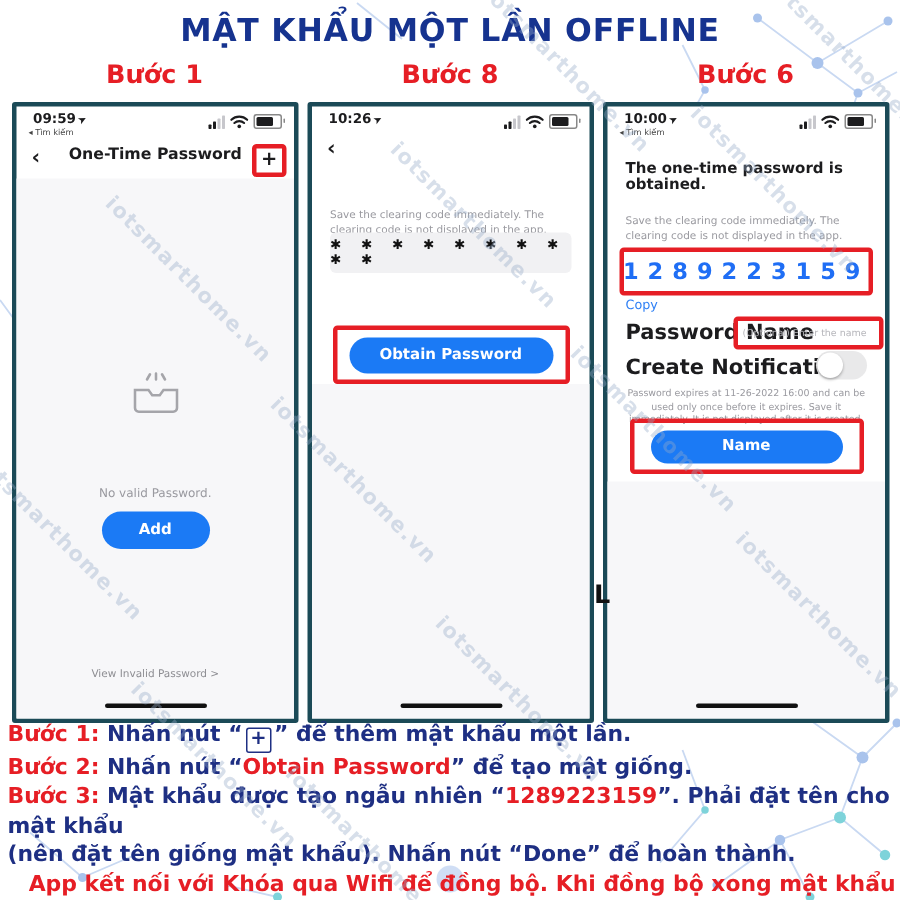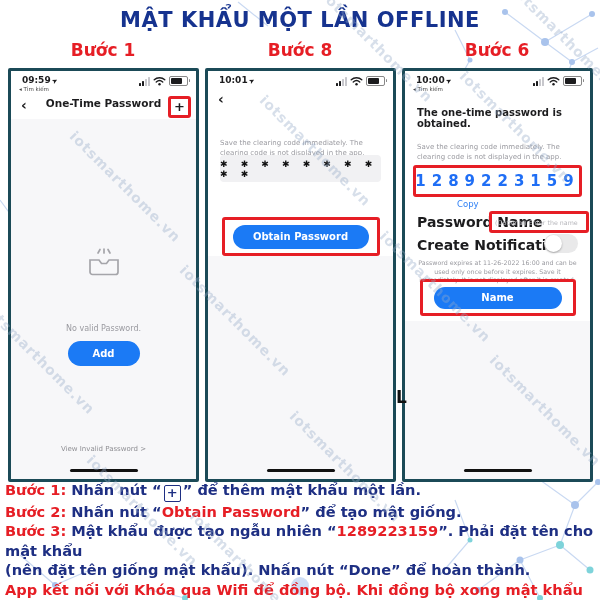--- a/index.html
+++ b/index.html
@@ -158,7 +158,7 @@
 </div>
 
 <div class="phone" style="left:205px">
-  <span class="sb-time"><span>10:01</span><span class="sb-loc">➤</span></span>
+  <span class="sb-time"><span>10:26</span><span class="sb-loc">➤</span></span>
   <span class="sb-icons">
     <span class="cell">
         <i style="height:3px"></i>

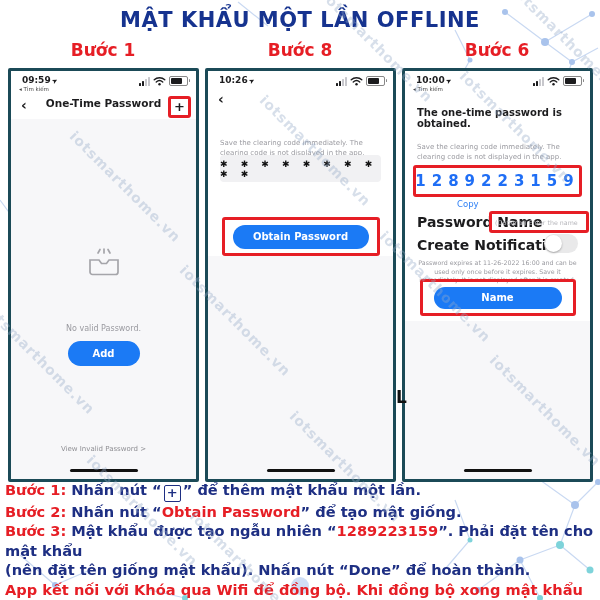--- a/index.html
+++ b/index.html
@@ -44,7 +44,7 @@
   .obtain-btn{width:136px;height:24px;font-size:10px;}
   .pw-box{left:8px;right:8px;top:94px;height:26px;display:flex;align-items:center;justify-content:center;}
   .pw-digits{font-size:15px;font-weight:bold;color:#1f6ef5;letter-spacing:6px;}
-  .copy{position:absolute;left:12px;top:128px;font-size:8.5px;color:#2f80f5;margin-left:40px;}
+  .copy{position:absolute;left:12px;top:128px;font-size:8.5px;color:#2f80f5;}
   .rowlabel{position:absolute;left:12px;font-size:14px;font-weight:bold;color:#1c1c1e;}
   .name-box{left:84px;width:94px;top:140px;height:16px;display:flex;align-items:center;}
   .placeholder{font-size:6.3px;color:#b6b6bb;white-space:nowrap;overflow:hidden;padding-left:3px;}

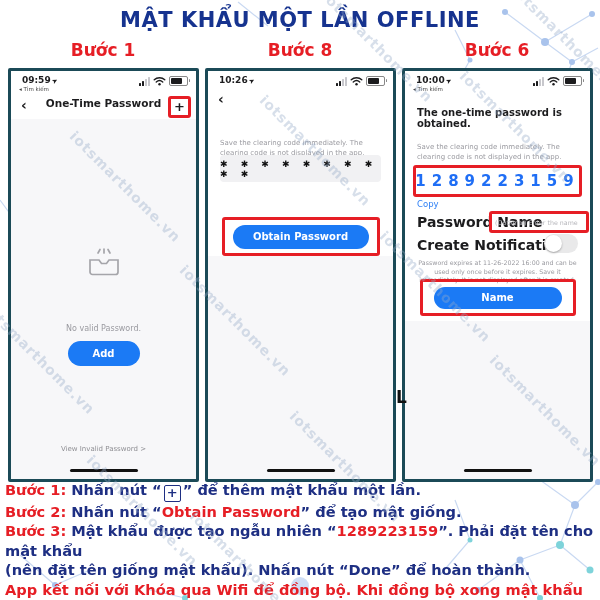--- a/index.html
+++ b/index.html
@@ -57,7 +57,7 @@
   .stray-l{position:absolute;left:-9px;top:316px;font-size:17px;font-weight:bold;color:#111;z-index:4;}
   .instructions{position:absolute;left:5px;top:480px;width:592px;z-index:2;
                 font-size:14.6px;font-weight:bold;color:#1e2f83;line-height:19.4px;}
-  .red{color:#e61e25;}
+  .red{color:#e61e25;text-align:right;}
   .plus-glyph{display:inline-block;border:1.6px solid #1e2f83;width:15px;height:15px;line-height:13px;
               text-align:center;font-size:13px;vertical-align:-2px;margin:0 2px;border-radius:2px;}
   svg{display:block;}

